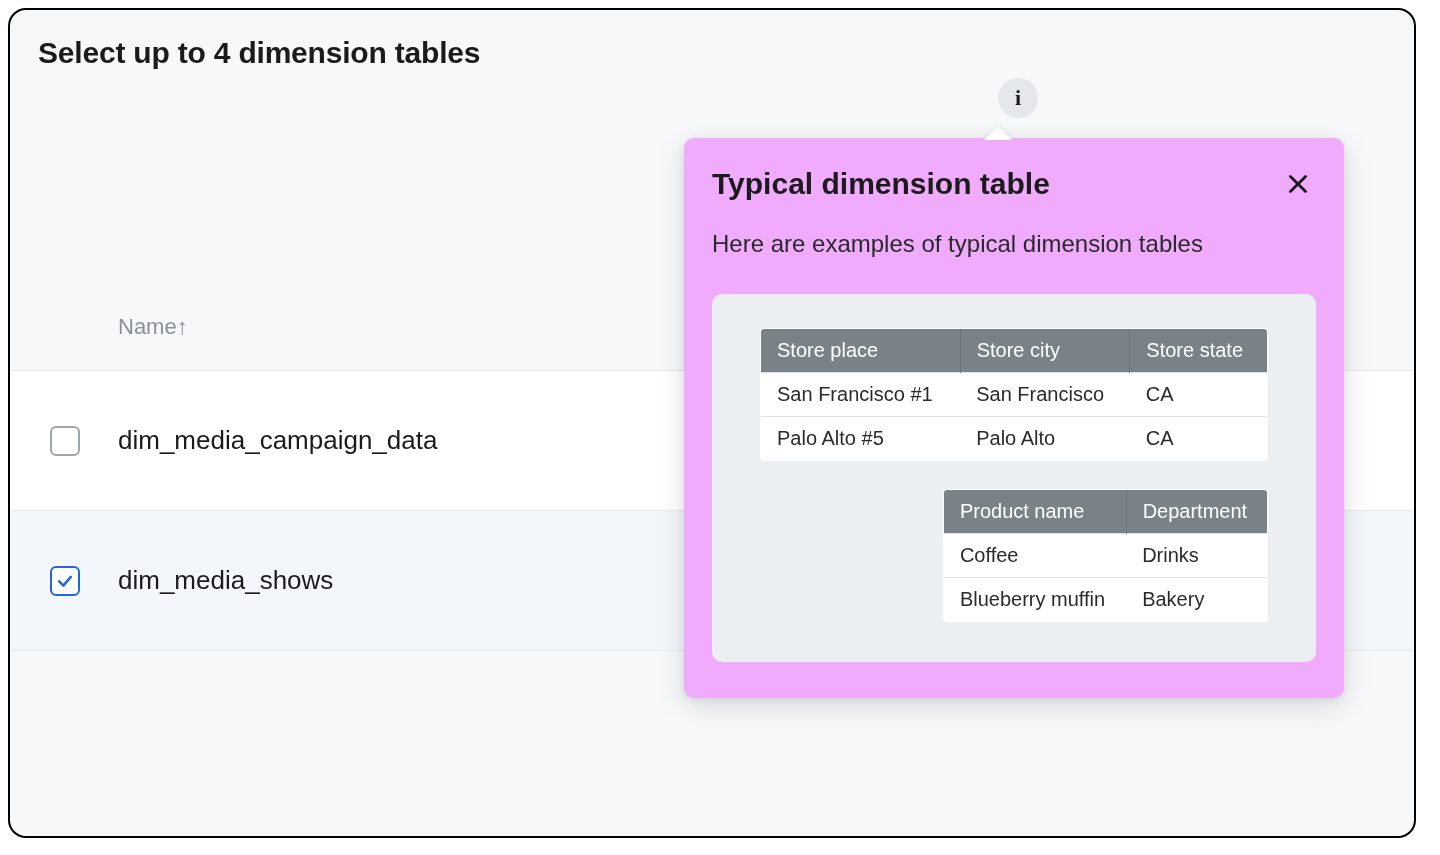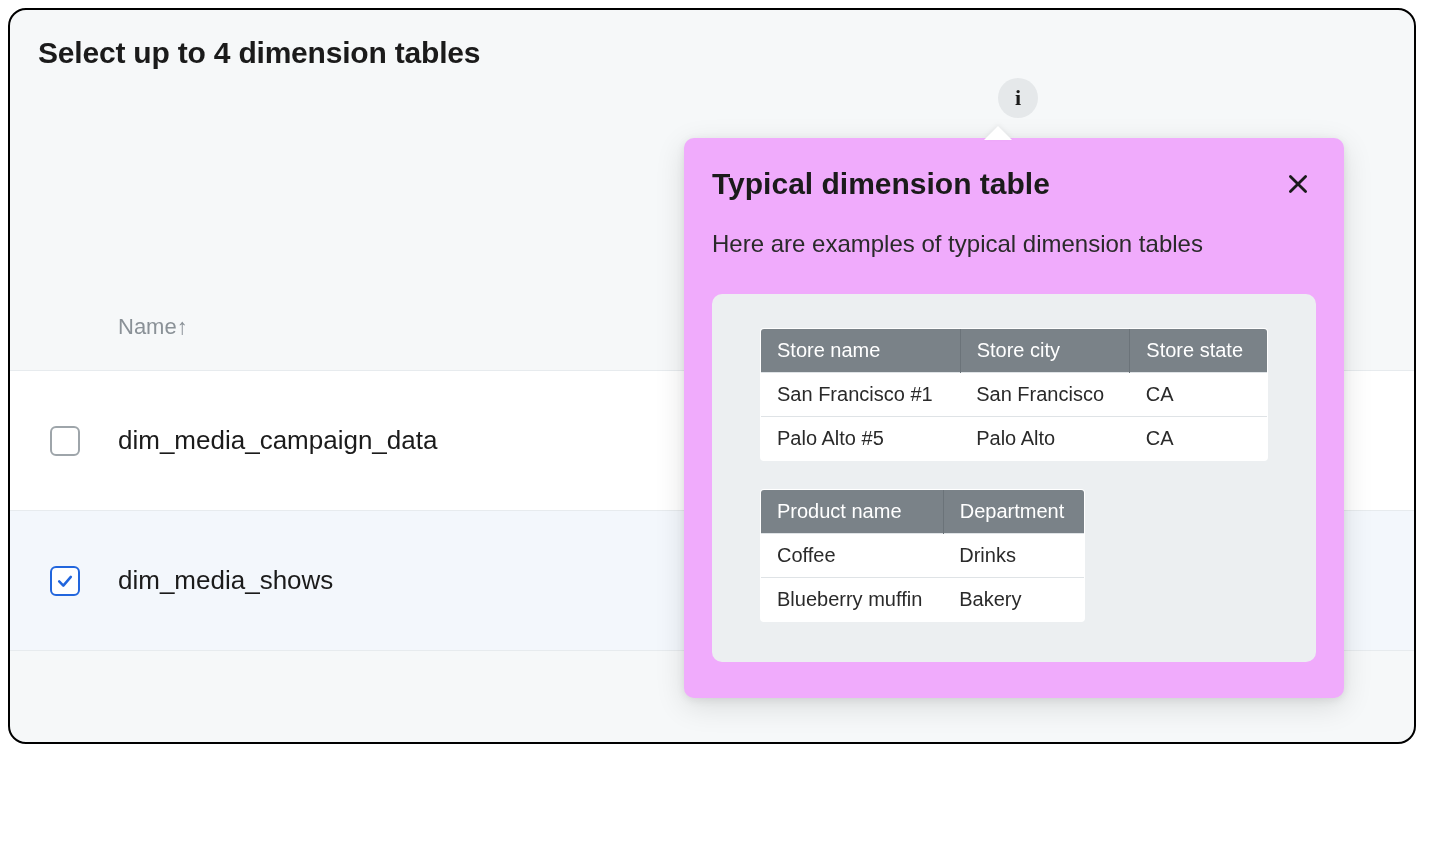--- a/index.html
+++ b/index.html
@@ -13,7 +13,7 @@
   .panel {
     position: relative;
     width: 1408px;
-    height: 736px;
+    height: 830px;
     margin: 8px;
     border: 2px solid #000;
     border-radius: 18px;

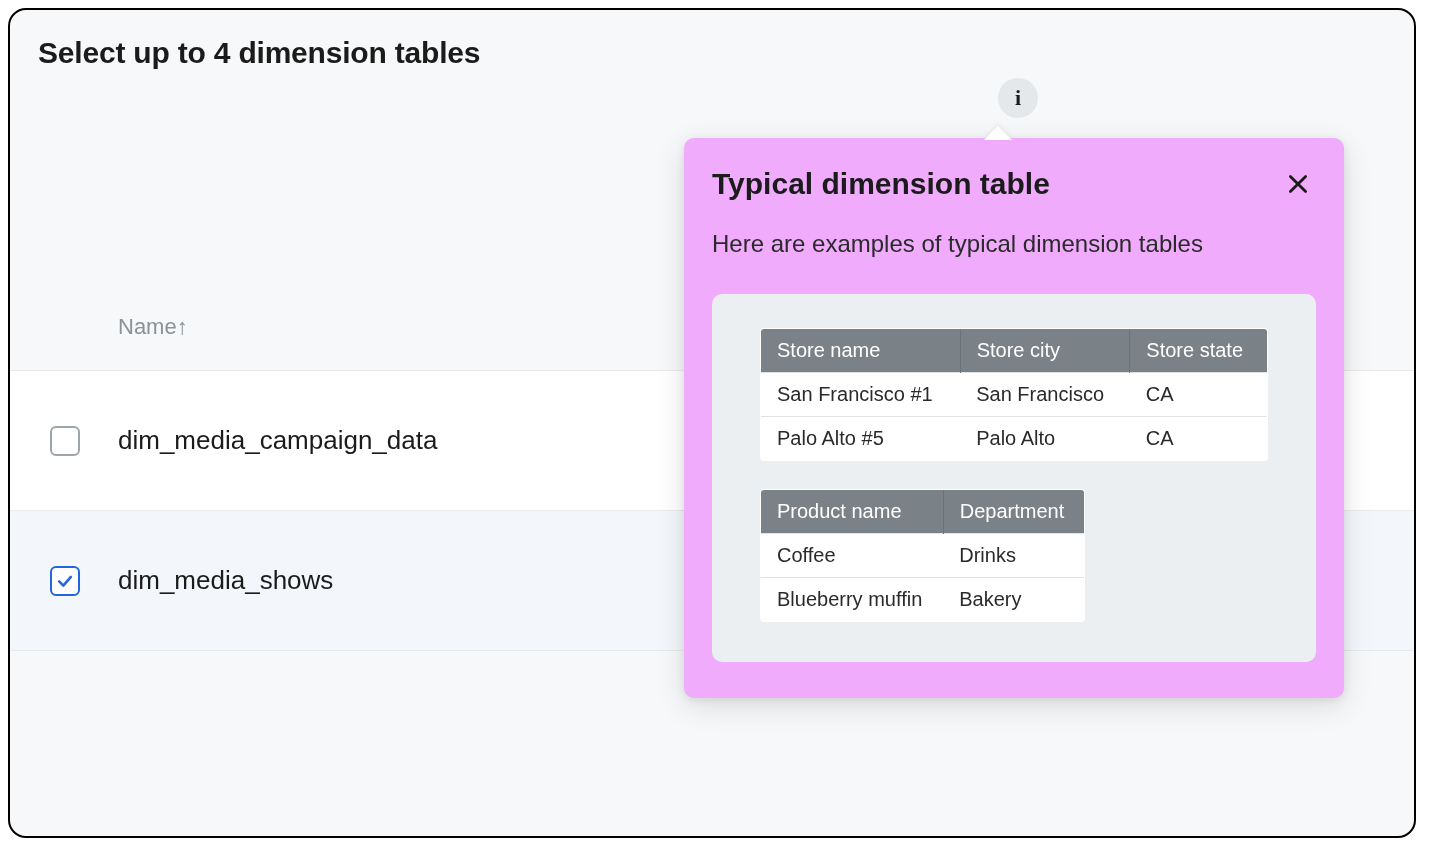--- a/index.html
+++ b/index.html
@@ -248,7 +248,7 @@
       <table class="example-table">
         <thead>
           <tr>
-            <th>Store name</th>
+            <th>Store place</th>
             <th>Store city</th>
             <th>Store state</th>
           </tr>

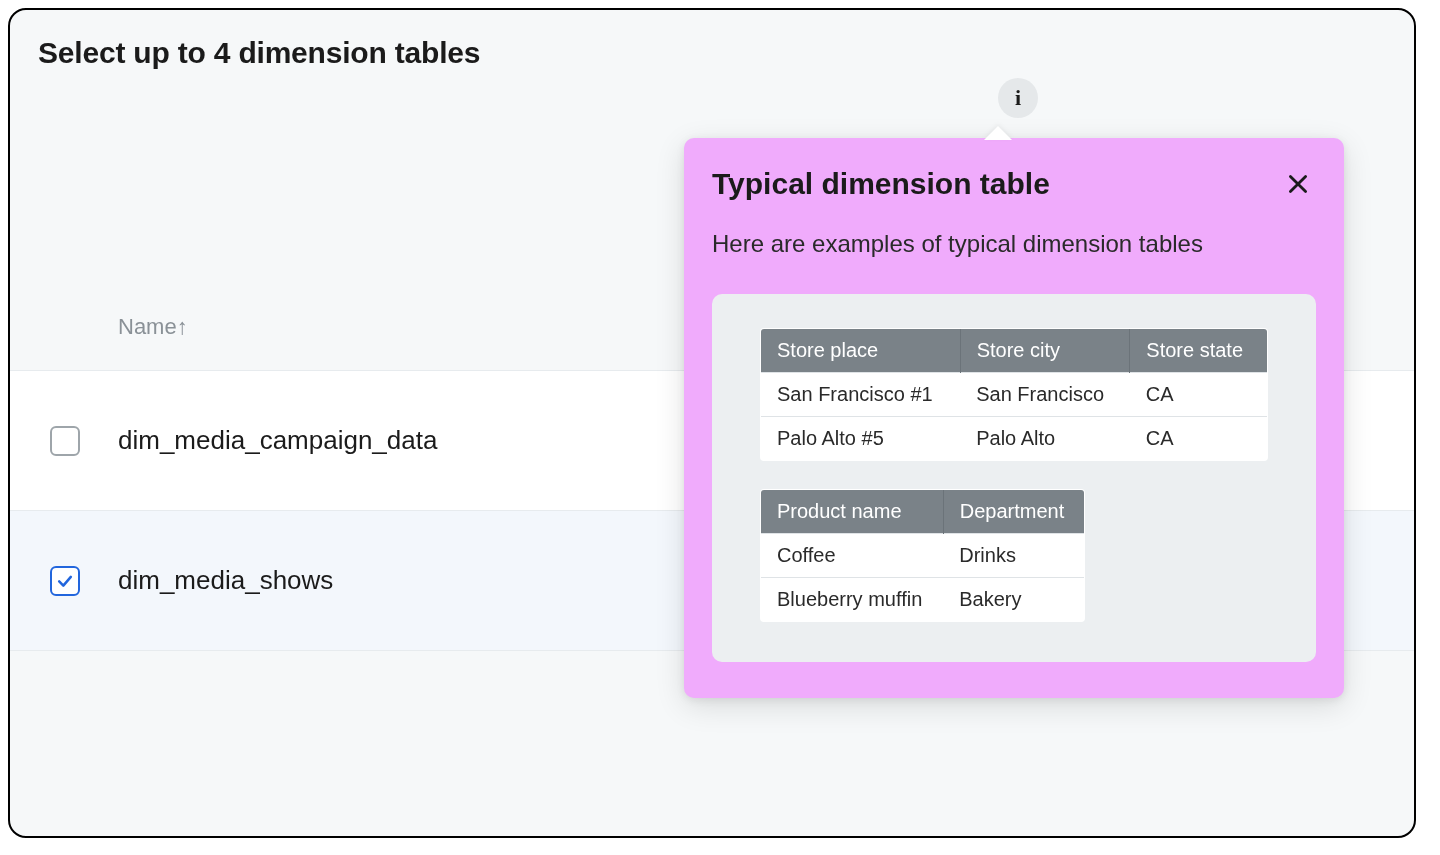--- a/index.html
+++ b/index.html
@@ -189,7 +189,7 @@
   .example-table-wrap-2 {
     margin-top: 28px;
     display: flex;
-    justify-content: flex-start;
+    justify-content: flex-end;
   }
   .example-table.small {
     width: 64%;

